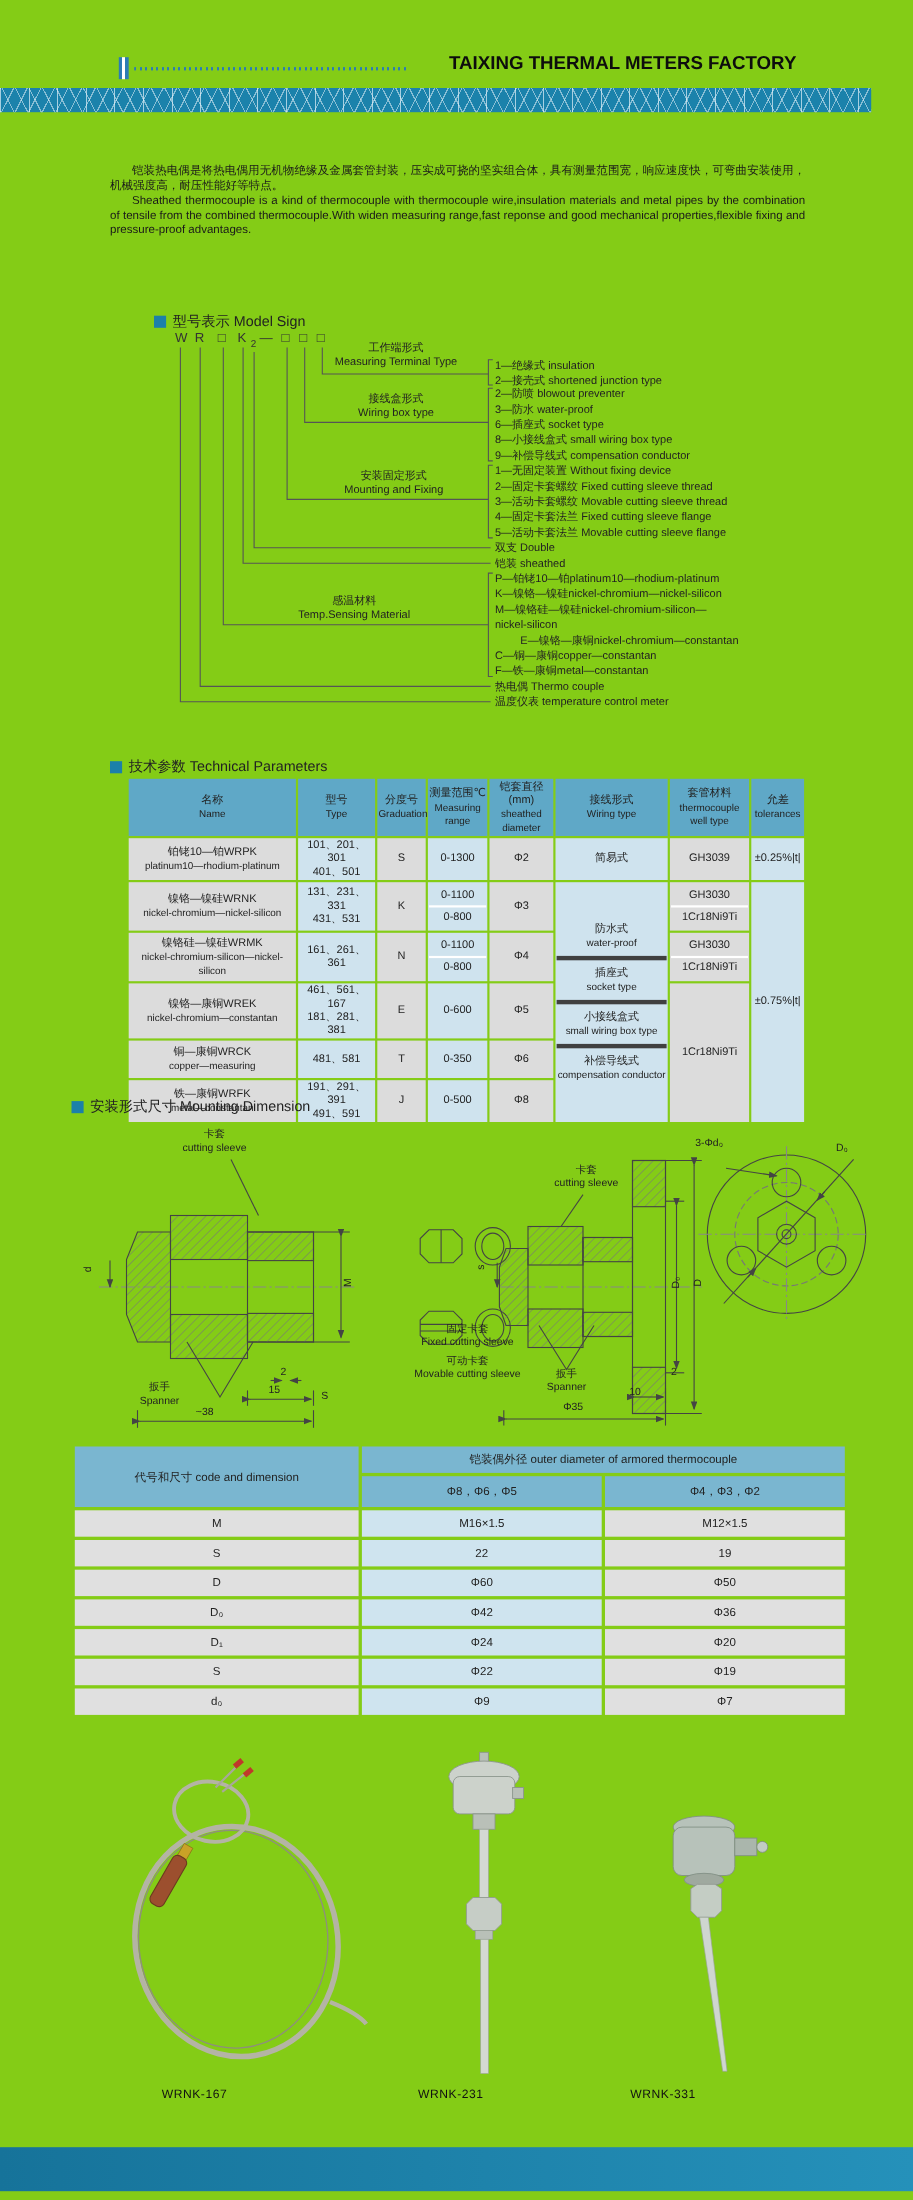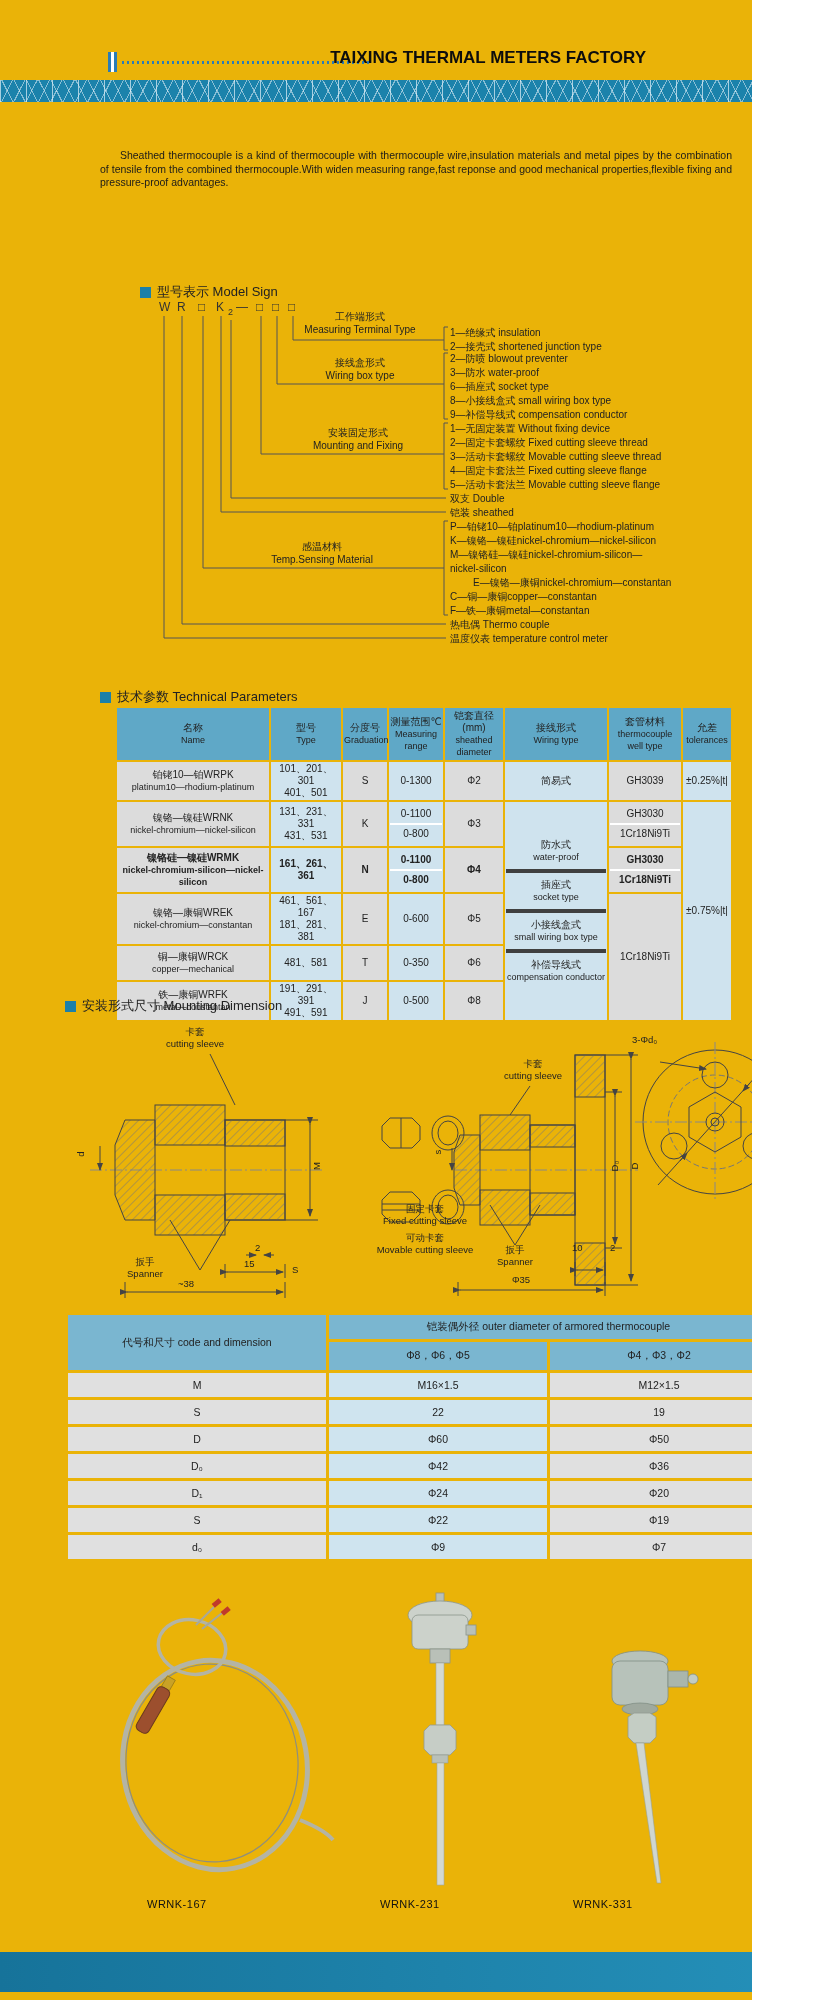--- a/index.html
+++ b/index.html
@@ -3,7 +3,7 @@
 <meta charset="utf-8">
 <style>
   html,body{margin:0;padding:0;background:#fff;}
-  .page{position:relative;width:752px;height:2000px;background:#eab308;overflow:hidden;
+  .page{position:relative;width:830px;height:2000px;background:#84cc16;overflow:hidden;
         font-family:"Liberation Sans","DejaVu Sans",sans-serif;color:#222;}
   
   .factory{position:absolute;top:48px;right:106px;font-size:17px;font-weight:bold;color:#0d0d0d;letter-spacing:0px;white-space:nowrap;}

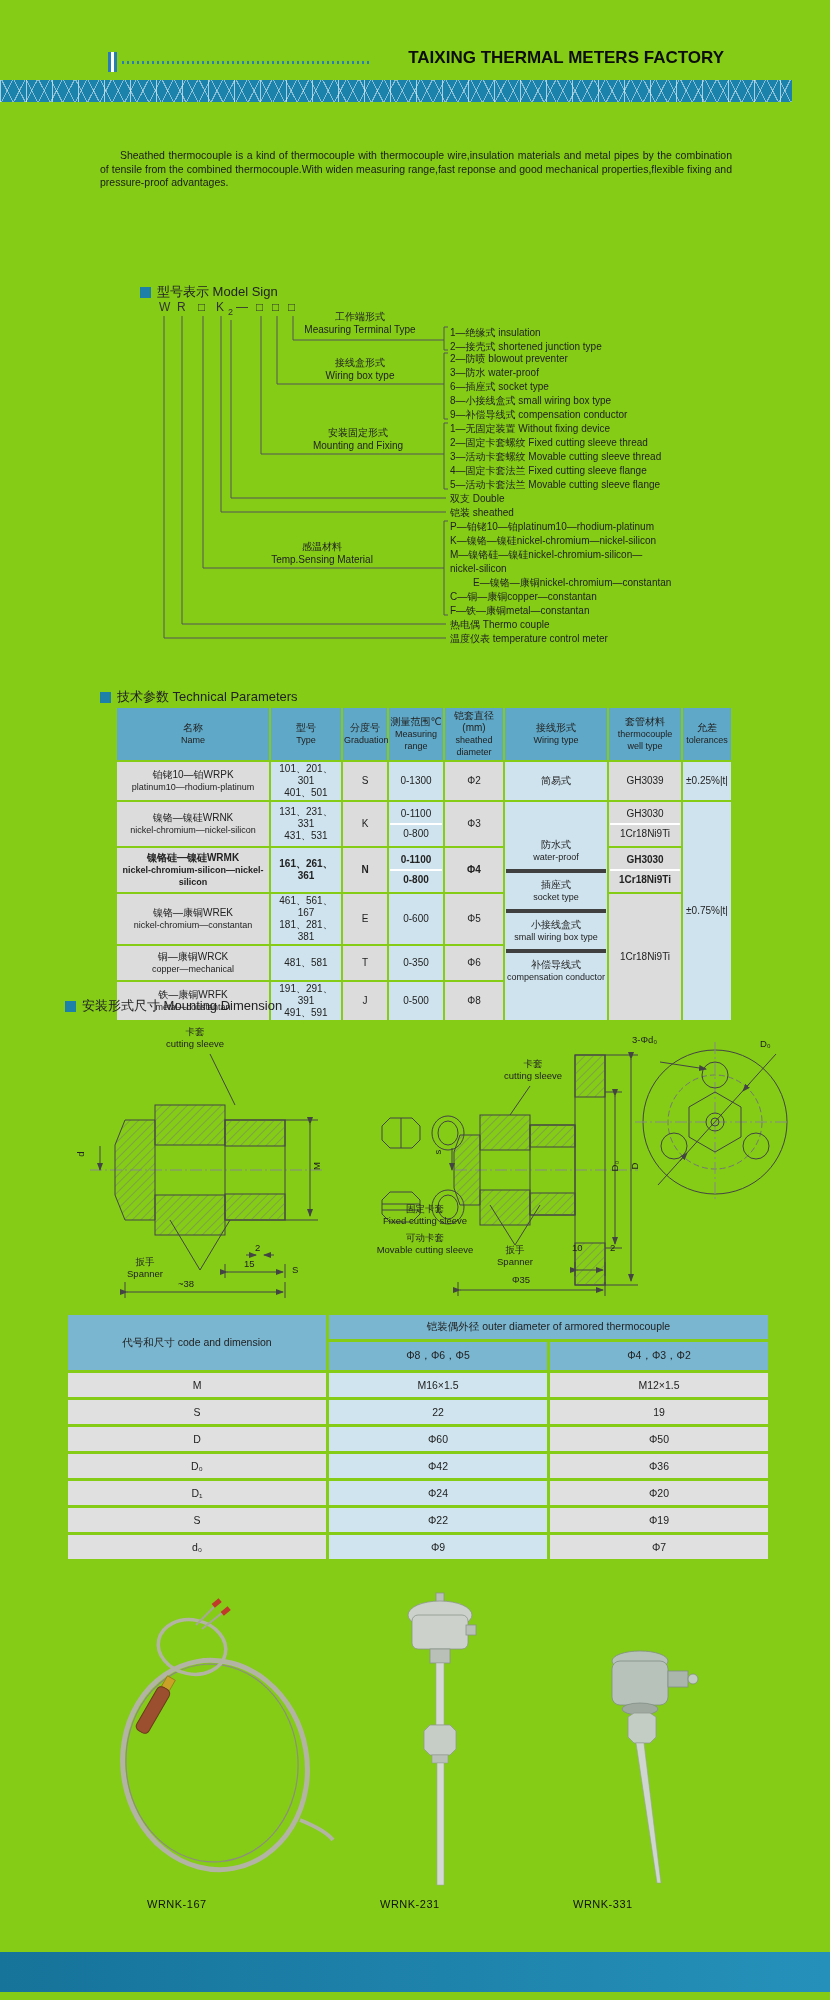--- a/index.html
+++ b/index.html
@@ -75,6 +75,7 @@
 
 
   <div class="intro">
+    <p>铠装热电偶是将热电偶用无机物绝缘及金属套管封装，压实成可挠的坚实组合体，具有测量范围宽，响应速度快，可弯曲安装使用，机械强度高，耐压性能好等特点。</p>
     <p>Sheathed thermocouple is a kind of thermocouple with thermocouple wire,insulation materials and metal pipes by the combination of tensile from the combined thermocouple.With widen measuring range,fast reponse and good mechanical properties,flexible fixing and pressure-proof advantages.</p>
   </div>
 

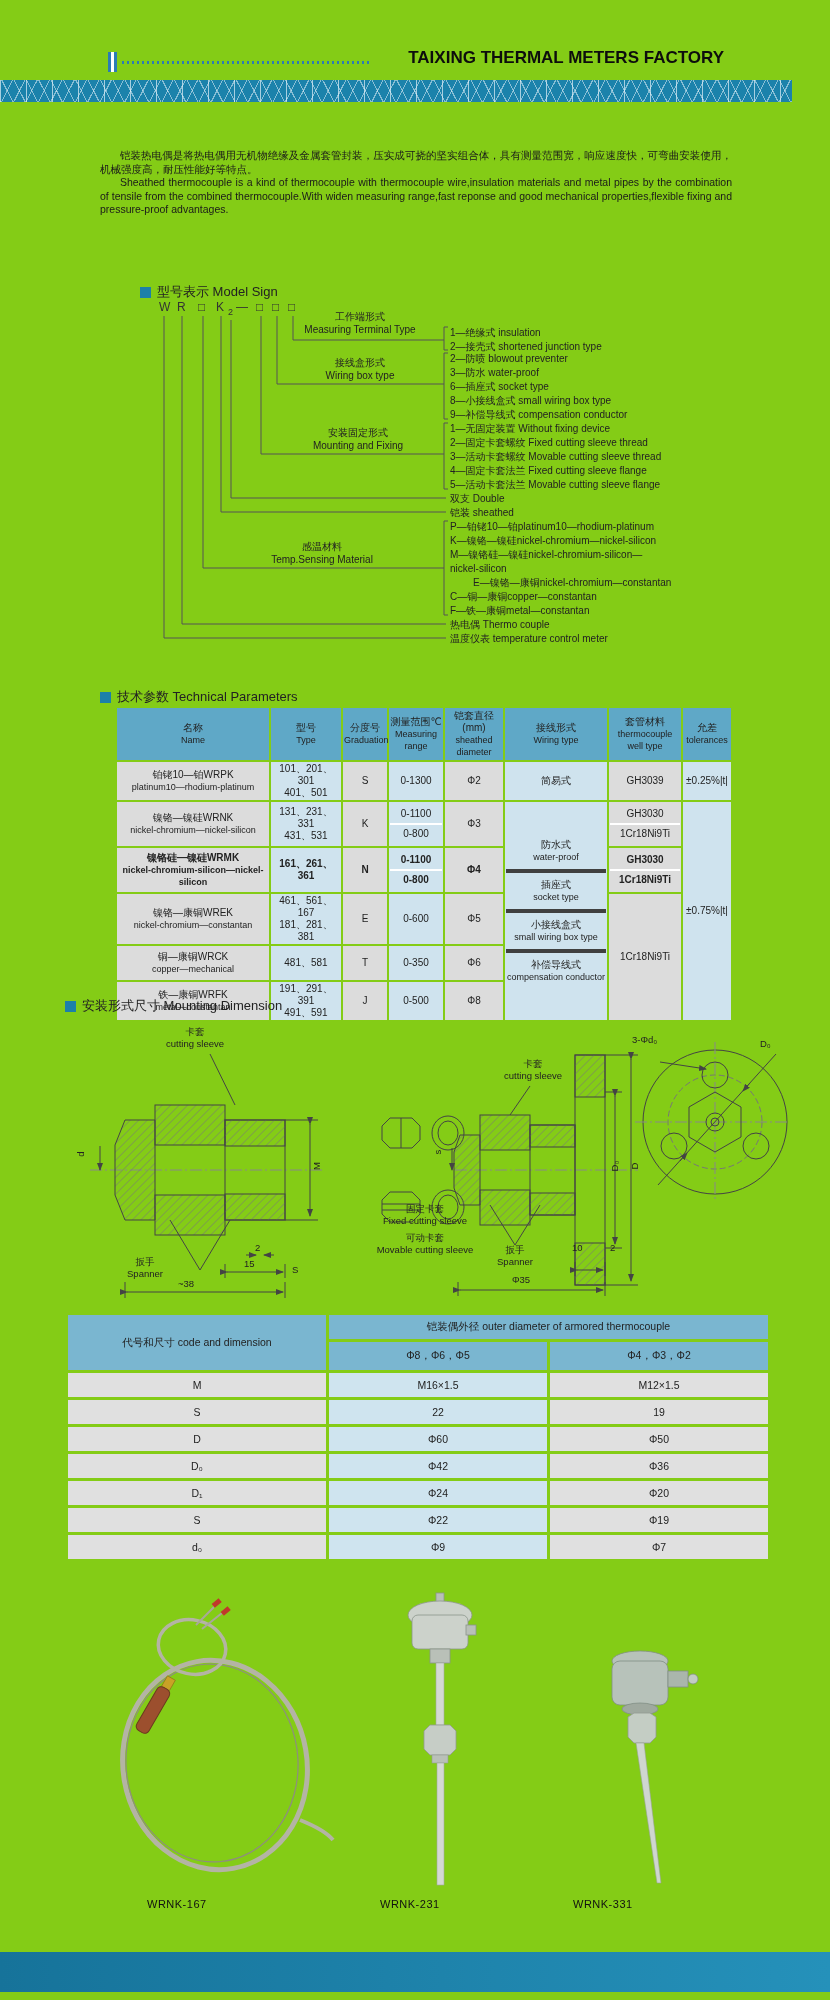--- a/index.html
+++ b/index.html
@@ -260,7 +260,7 @@
           </td>
       <td class="cb" rowspan="5">±0.75%|t|</td>
     </tr>
-    <tr style="height:44px;font-weight:bold;">
+    <tr style="height:44px;">
       <td class="cg">
             <div>镍铬硅—镍硅WRMK</div>
             <div class="en9">nickel-chromium-silicon—nickel-silicon</div>

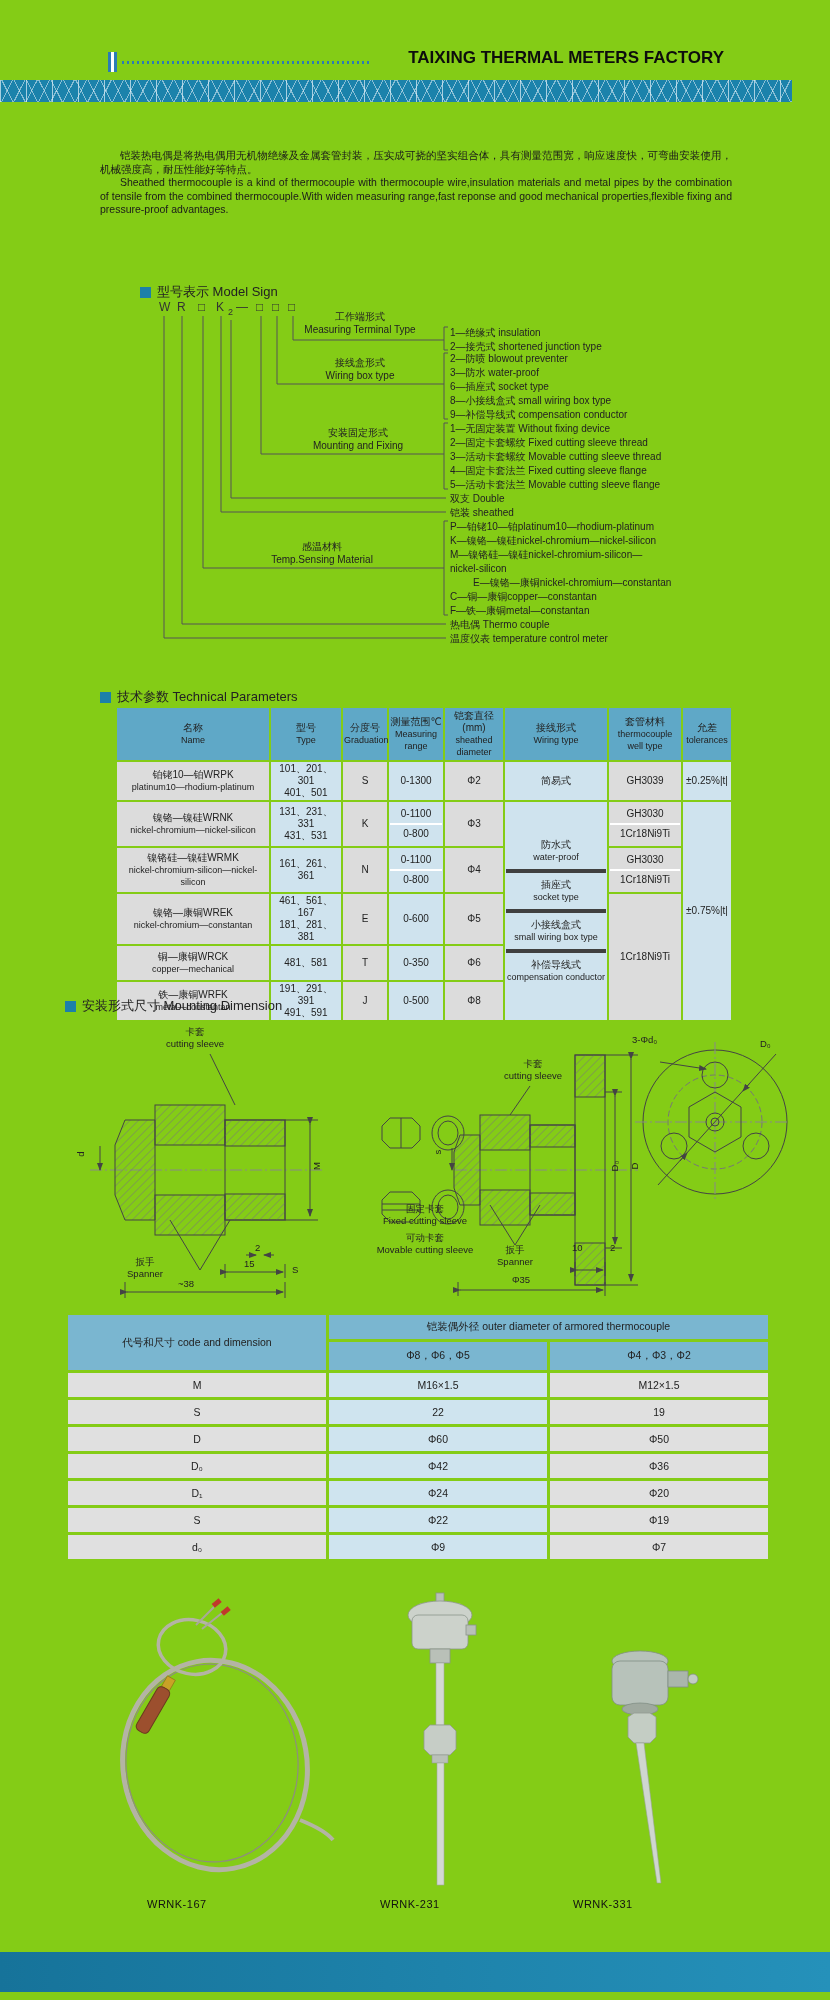--- a/index.html
+++ b/index.html
@@ -294,7 +294,7 @@
     <tr style="height:34px;">
       <td class="cg">
             <div>铜—康铜WRCK</div>
-            <div class="en9">copper—mechanical</div>
+            <div class="en9">copper—measuring</div>
           </td>
       <td class="cb">481、581</td>
       <td class="cg">T</td>

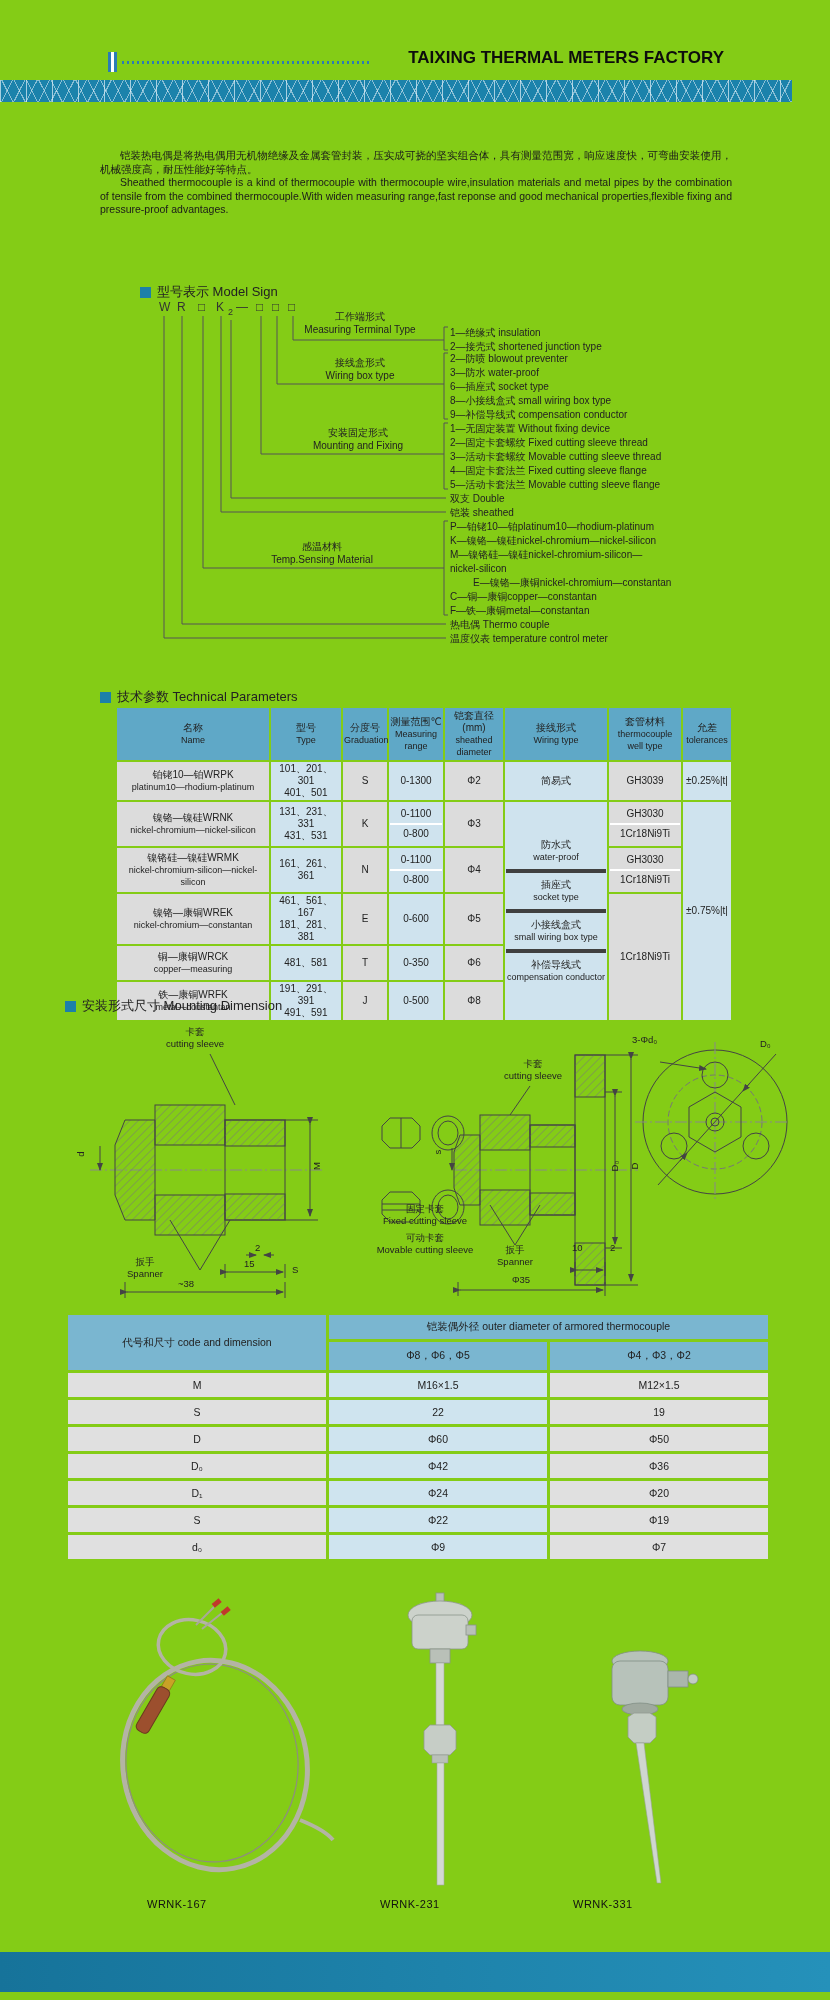--- a/index.html
+++ b/index.html
@@ -448,7 +448,7 @@
       <div>扳手</div>
         <div>Spanner</div>
     </div>
-    <span class="mlab" style="left:512px;top:222px;">10</span>
+    <span class="mlab" style="left:512px;top:240px;">10</span>
     <span class="mlab" style="left:550px;top:222px;">2</span>
     <span class="mlab" style="left:452px;top:254px;">Φ35</span>
     <span class="mlab" style="left:572px;top:14px;">3-Φd₀</span>

